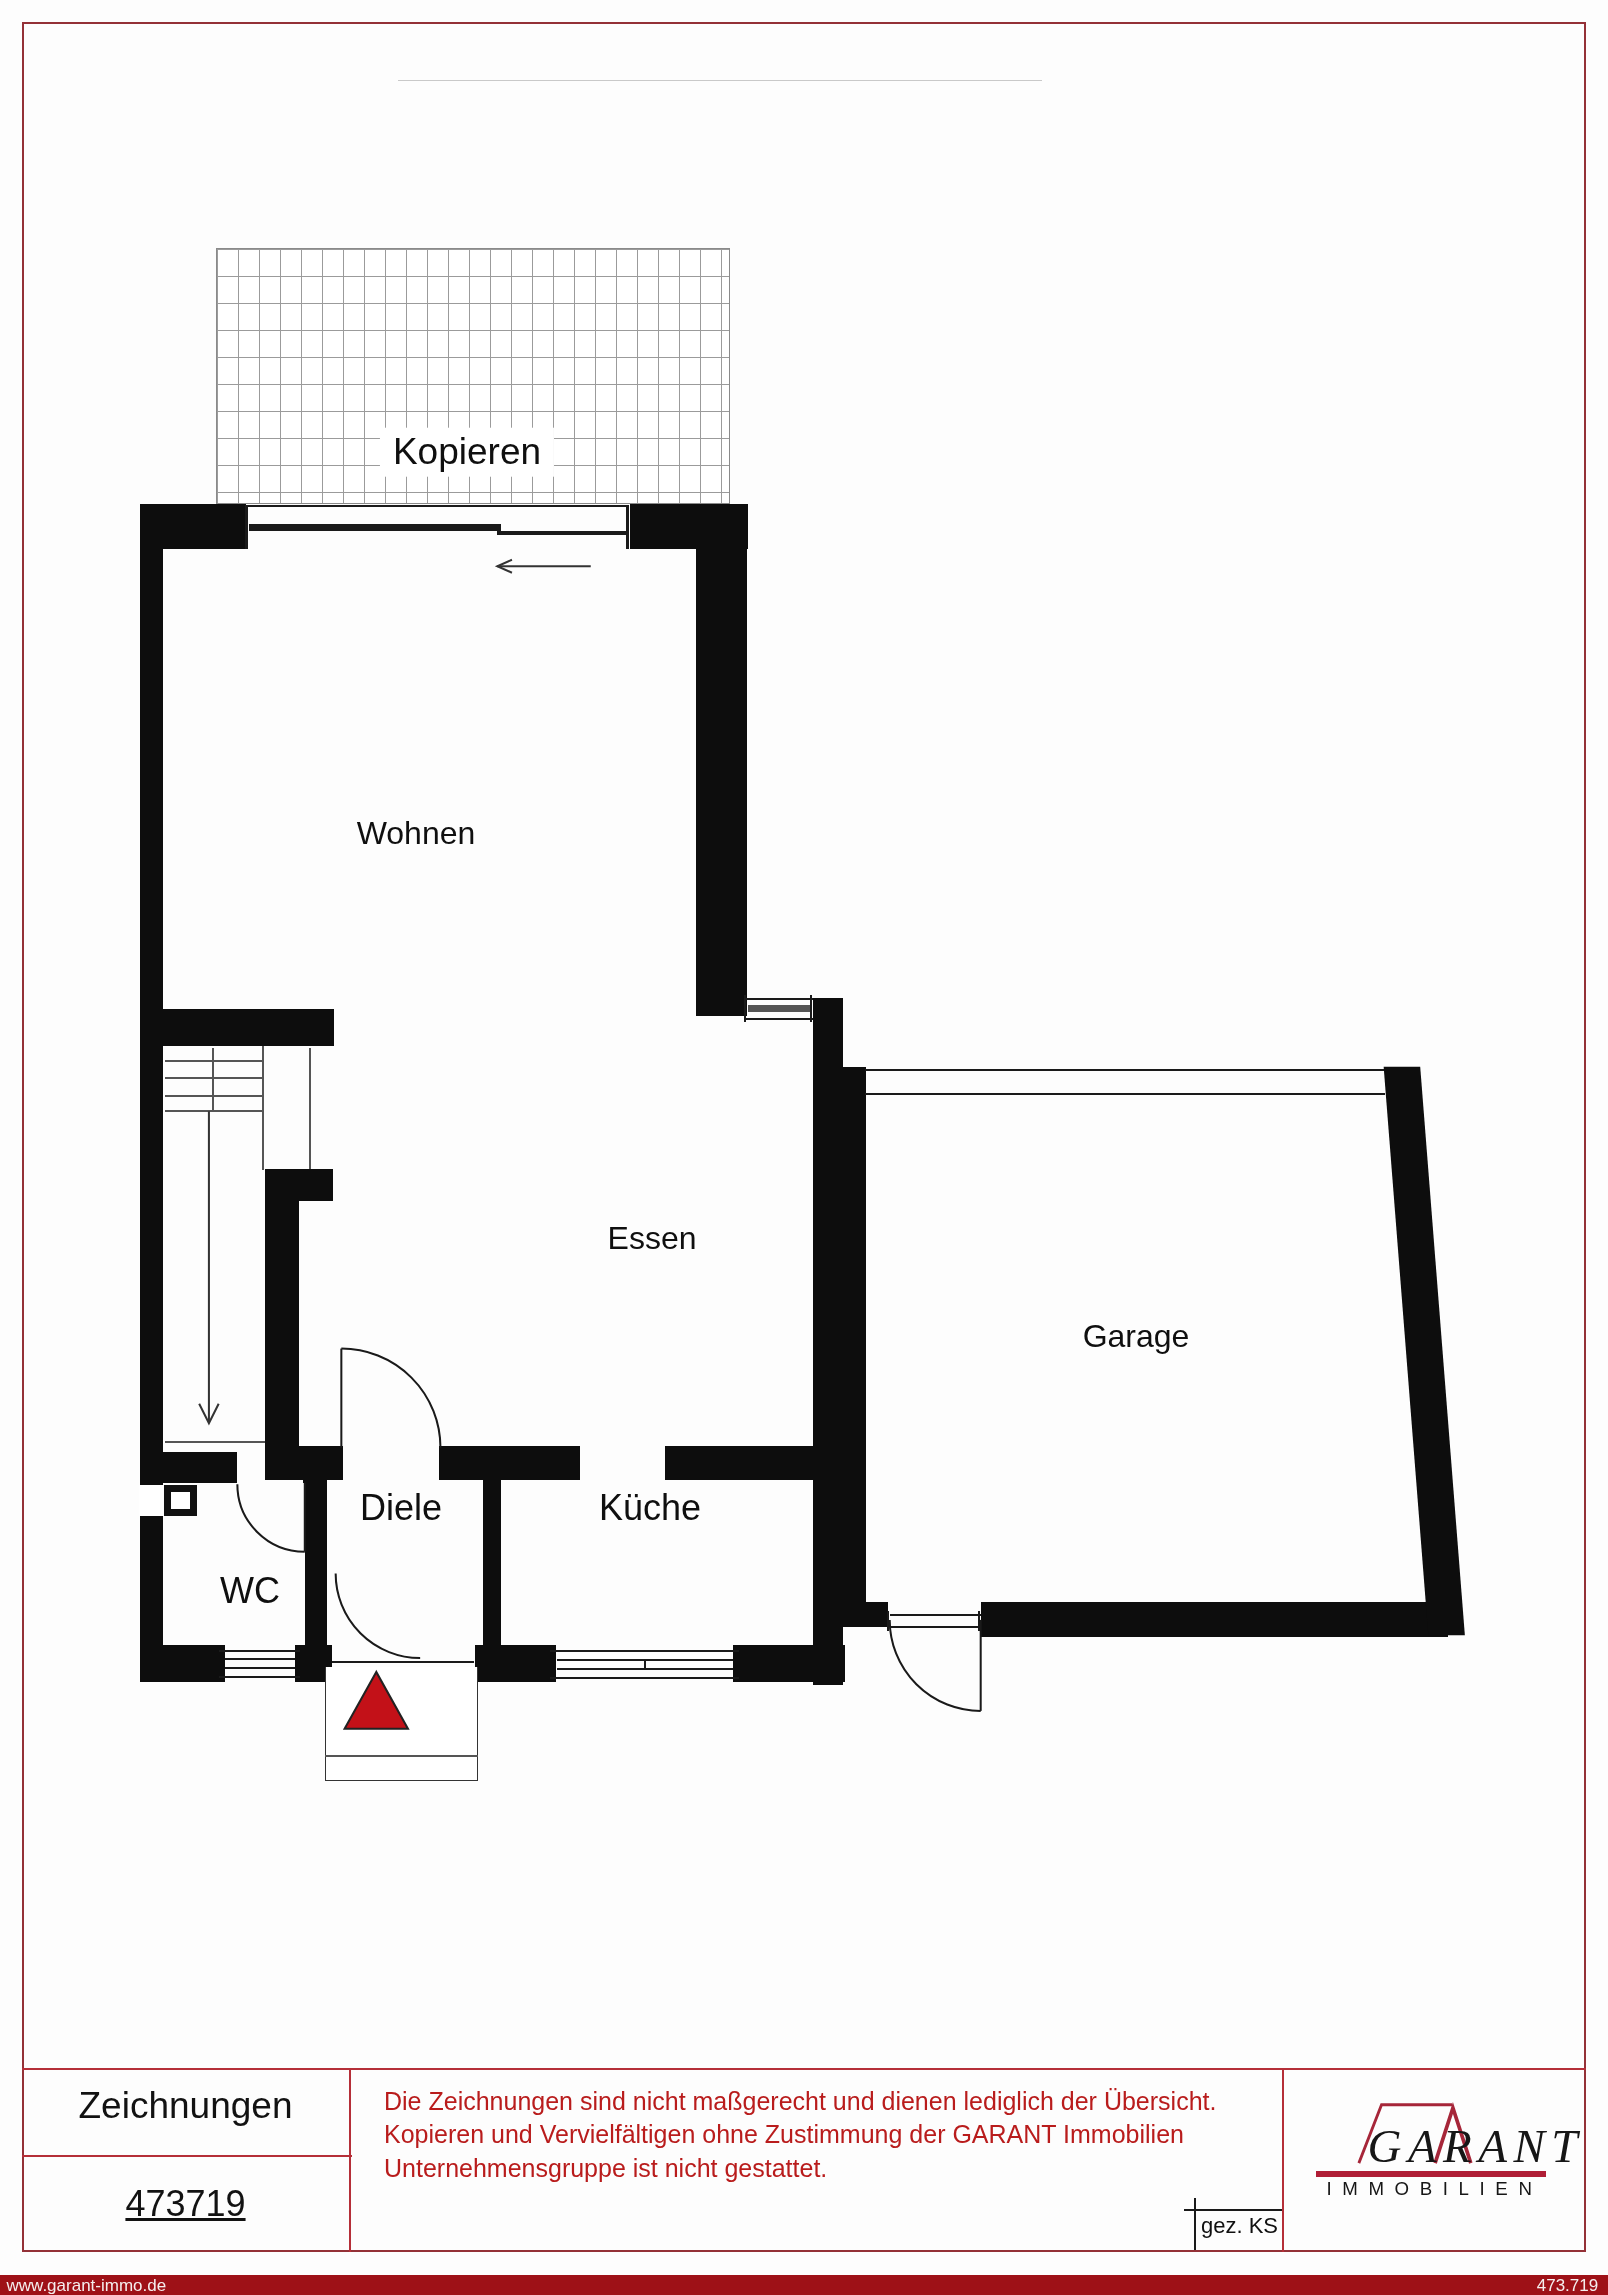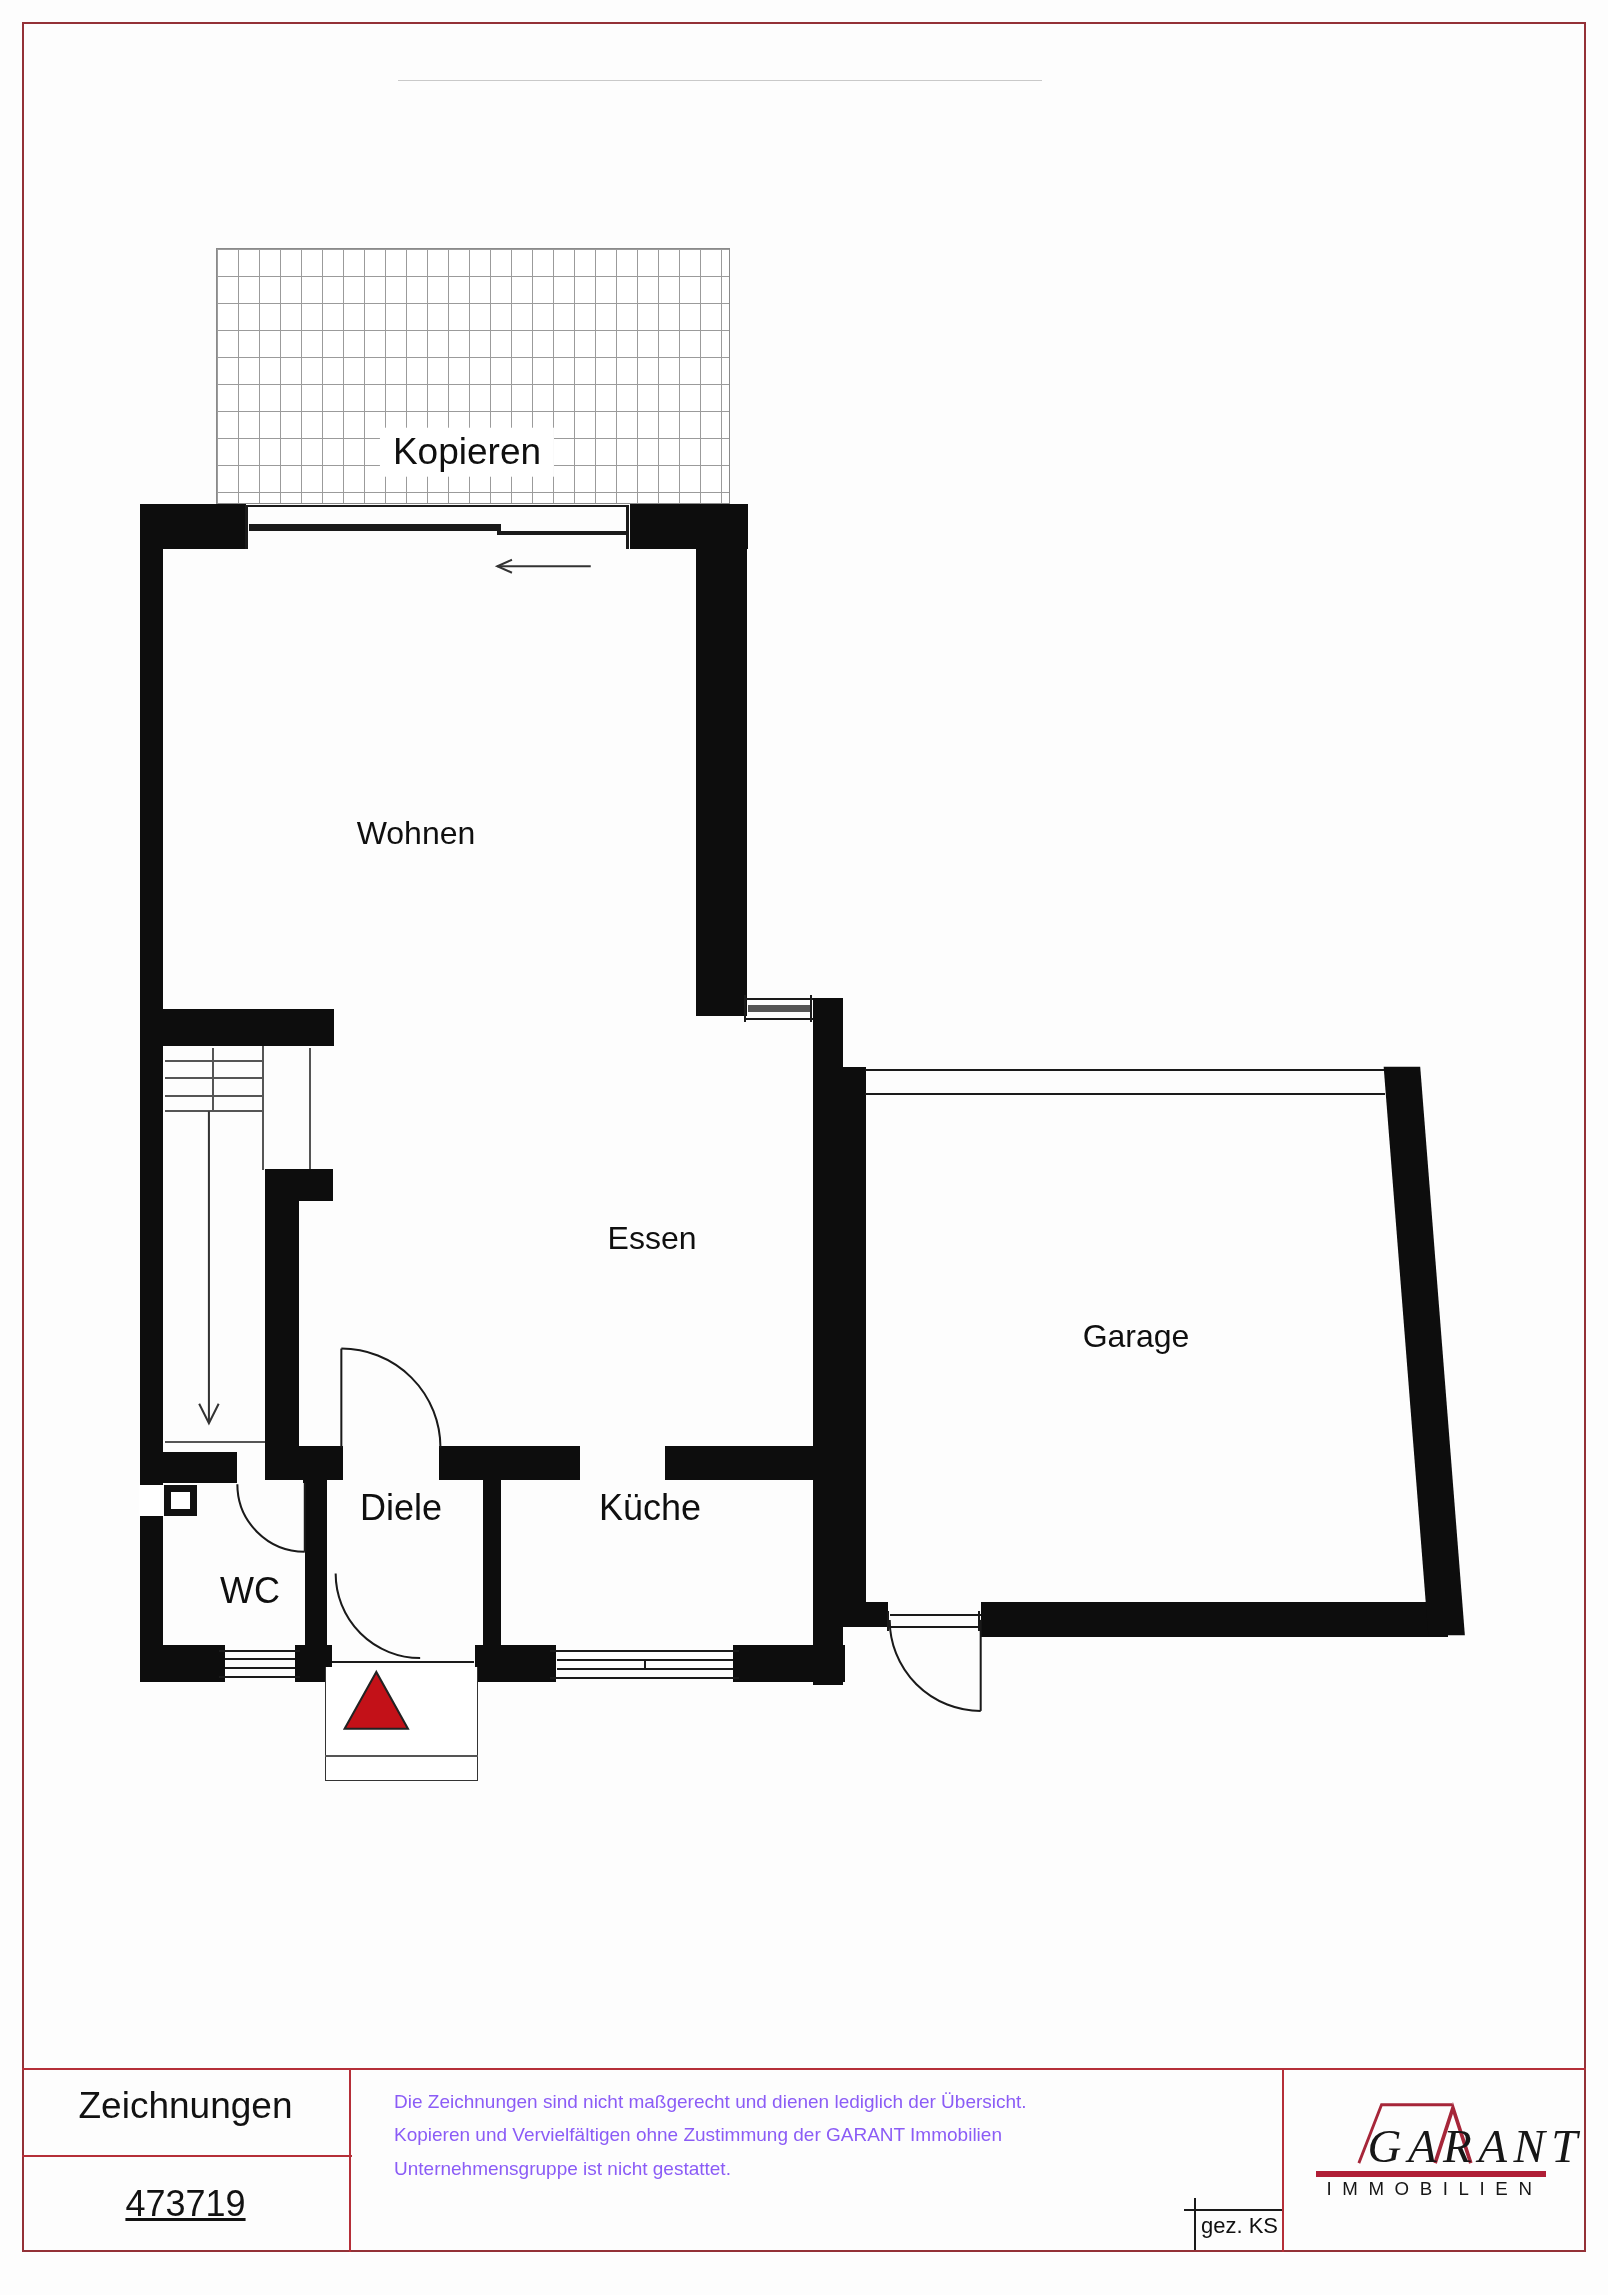--- a/index.html
+++ b/index.html
@@ -40,7 +40,7 @@
   
   .obj-label{position:absolute;left:22px;top:2085px;width:327px;text-align:center;font-size:37px;color:#121212;}
   .obj-value{position:absolute;left:22px;top:2183px;width:327px;text-align:center;font-size:36px;color:#121212;text-decoration:underline;}
-  .disc{position:absolute;left:394px;width:894px;font-size:19px;line-height:33px;color:#8b5cf6;}
+  .disc{position:absolute;left:384px;width:894px;font-size:25px;line-height:33px;color:#b91c1c;}
   .gez-text{position:absolute;left:1201px;top:2213px;font-size:22px;color:#101010;}
   .gez-hline{position:absolute;left:1184px;top:2209px;width:98px;height:2.4px;background:#1a1a1a;}
   .gez-vline{position:absolute;left:1194px;top:2198px;width:1.6px;height:52px;background:#1a1a1a;}

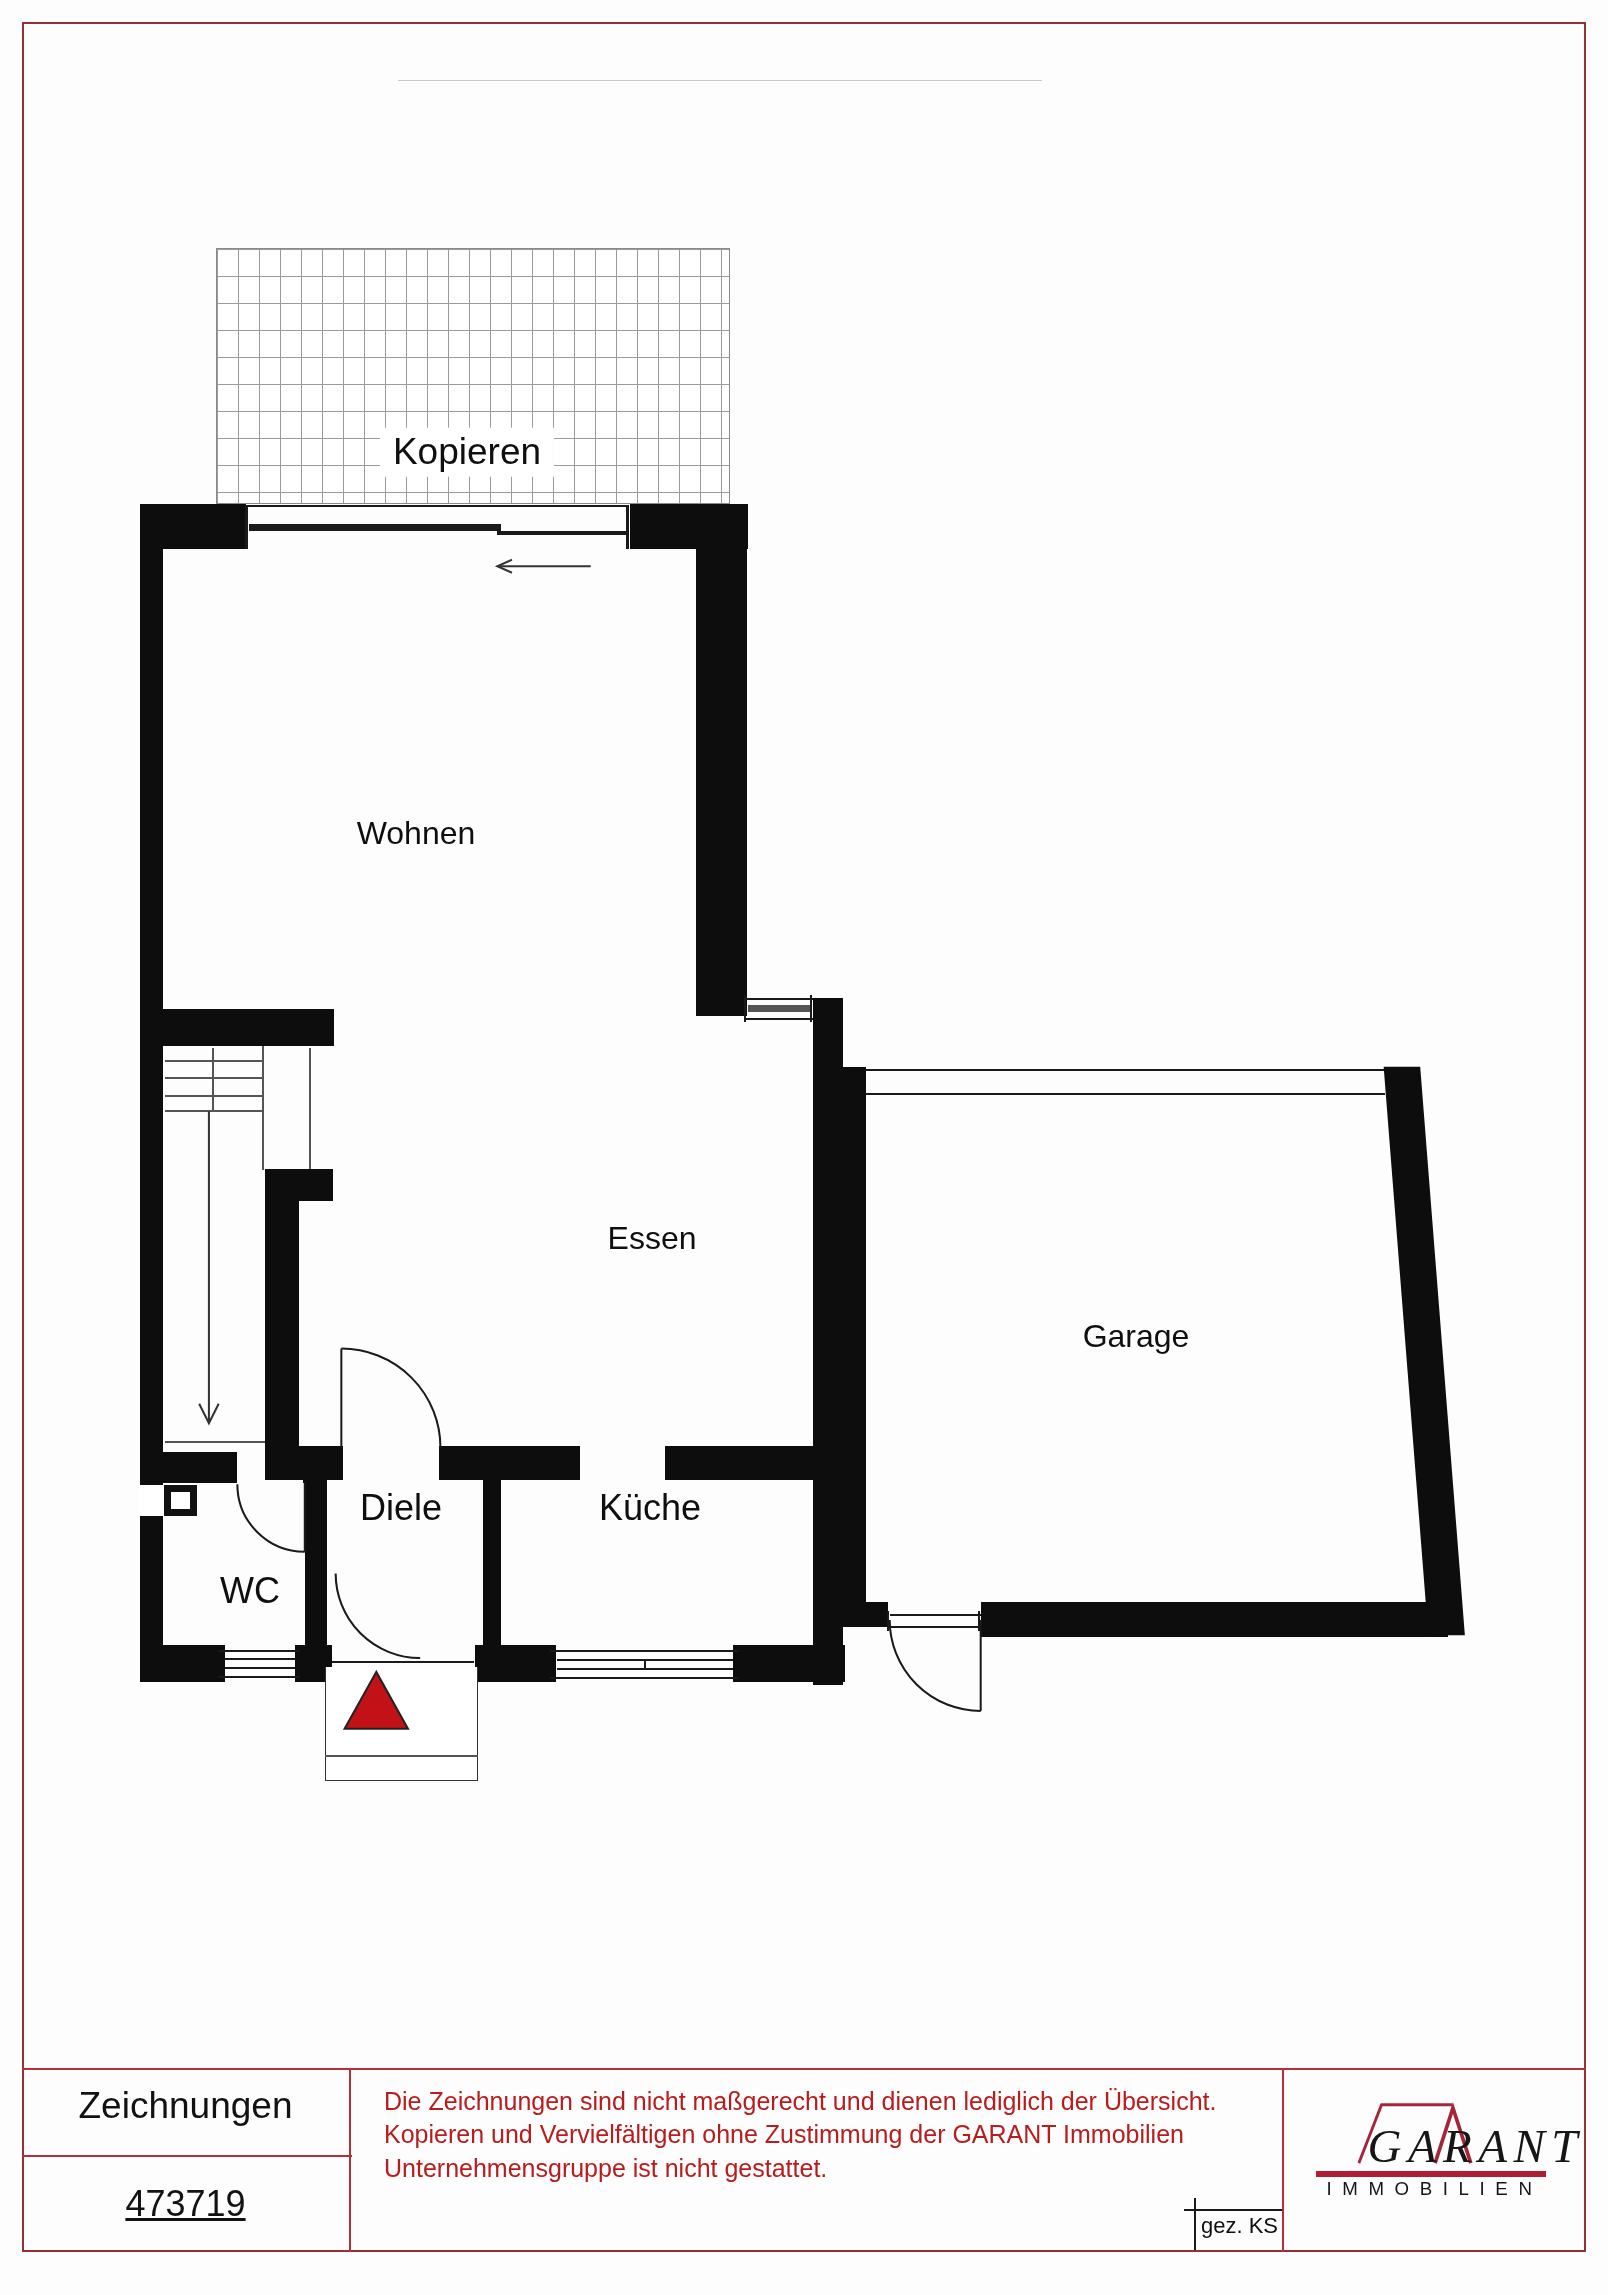--- a/index.html
+++ b/index.html
@@ -202,6 +202,10 @@
     </div>
   </div>
 
+  <div class="bottom-bar">
+    <span class="bar-web">www.garant-immo.de</span>
+    <span class="bar-ref">473.719</span>
+  </div>
 
 </div>
 

